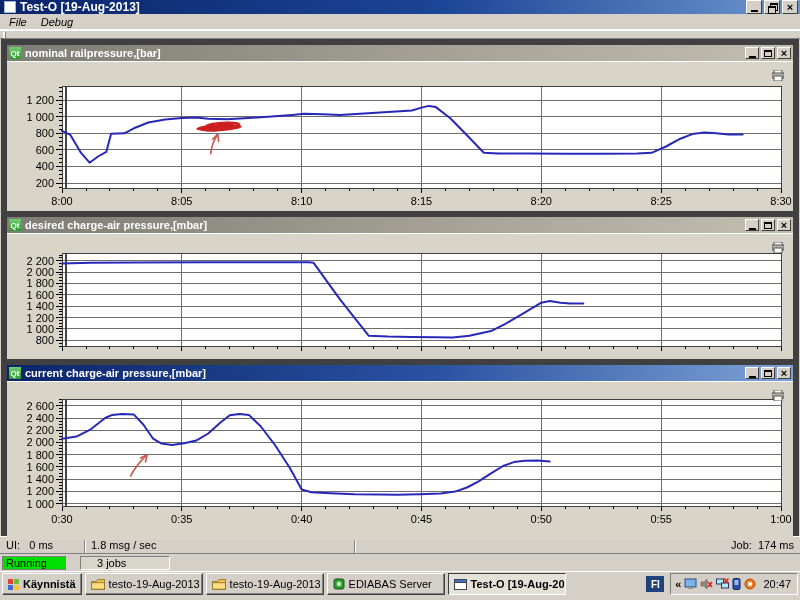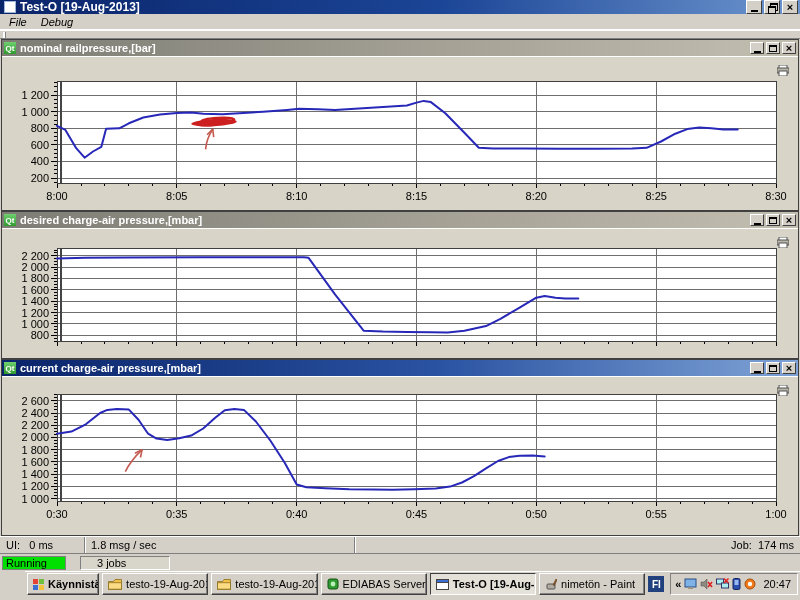--- a/index.html
+++ b/index.html
@@ -25,7 +25,7 @@
   .toolstrip{height:9px;background:#d4d0c8;border-top:1px solid #fff;border-bottom:1px solid #808080;position:relative;}
   .grip{position:absolute;left:3px;top:1px;width:3px;height:6px;border-left:2px solid #fff;border-right:1px solid #808080;}
   
-  .panel{width:798px;margin:0 1px;border:1px solid #404040;background:#d8d5c8;position:relative;}
+  .panel{width:798px;margin:0 1px;border:6px solid #404040;background:#d8d5c8;position:relative;}
   .ptitle{height:16px;display:flex;align-items:center;padding:0 2px;
     background:linear-gradient(90deg,#7d7d75 0%,#a8a498 60%,#c2beb0 100%);color:#fff;}
   .ptitle.active{background:linear-gradient(90deg,#0a246a 0%,#2a53a2 55%,#7fa3d6 100%);}

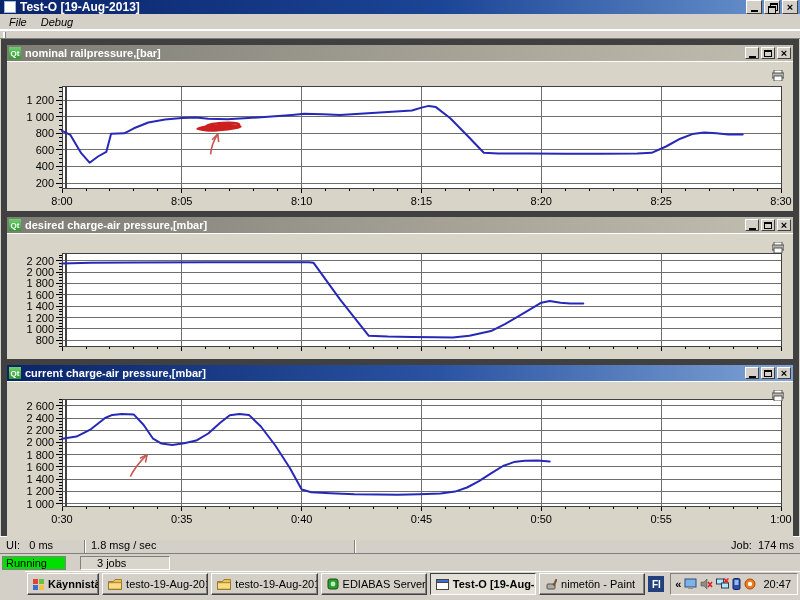--- a/index.html
+++ b/index.html
@@ -43,7 +43,7 @@
   .jobsbox{width:90px;height:14px;background:#d8d5ca;border-top:1px solid #808080;border-left:1px solid #808080;
     border-bottom:1px solid #fff;border-right:1px solid #fff;font-size:11px;padding-left:16px;line-height:12px;}
   
-  .taskbar{height:25px;background:#d4d0c8;border-top:1px solid #fff;display:flex;align-items:center;padding:1px 2px;gap:3px;margin-left:25px;}
+  .taskbar{height:25px;background:#d4d0c8;border-top:1px solid #fff;display:flex;align-items:center;padding:1px 2px;gap:3px;}
   .tbtn{height:22px;background:#d4d0c8;border-top:1px solid #fff;border-left:1px solid #fff;
     border-right:1px solid #404040;border-bottom:1px solid #404040;box-shadow:inset -1px -1px 0 #808080;
     display:flex;align-items:center;font-size:11px;padding:0 5px;gap:4px;white-space:nowrap;overflow:hidden;}

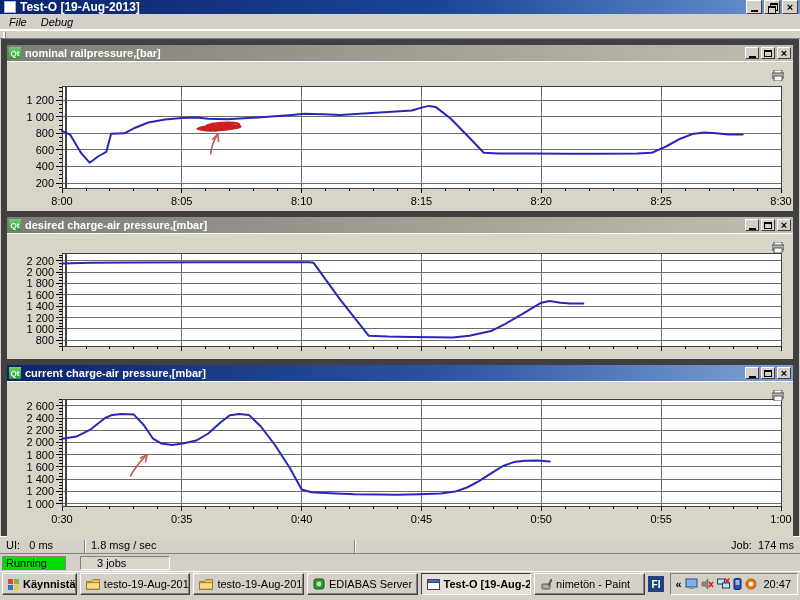--- a/index.html
+++ b/index.html
@@ -549,15 +549,6 @@
         </span>
         <span>Test-O [19-Aug-20...</span>
       </span>
-      <span class="tbtn task">
-        <span class="tico">
-          <svg width="12" height="12" viewBox="0 0 12 12">
-            <rect x="2" y="6" width="8" height="5" rx="1" fill="#b0aca0" stroke="#555"></rect>
-            <path d="M8 7 L11 1 L12 2 L9.5 7.5 Z" fill="#8a5a2a" stroke="#5a3a18" stroke-width="0.6"></path>
-          </svg>
-        </span>
-        <span>nimetön - Paint</span>
-      </span>
       <span class="langbadge">FI</span>
       <span class="tray">
         <span class="chev">«</span>

